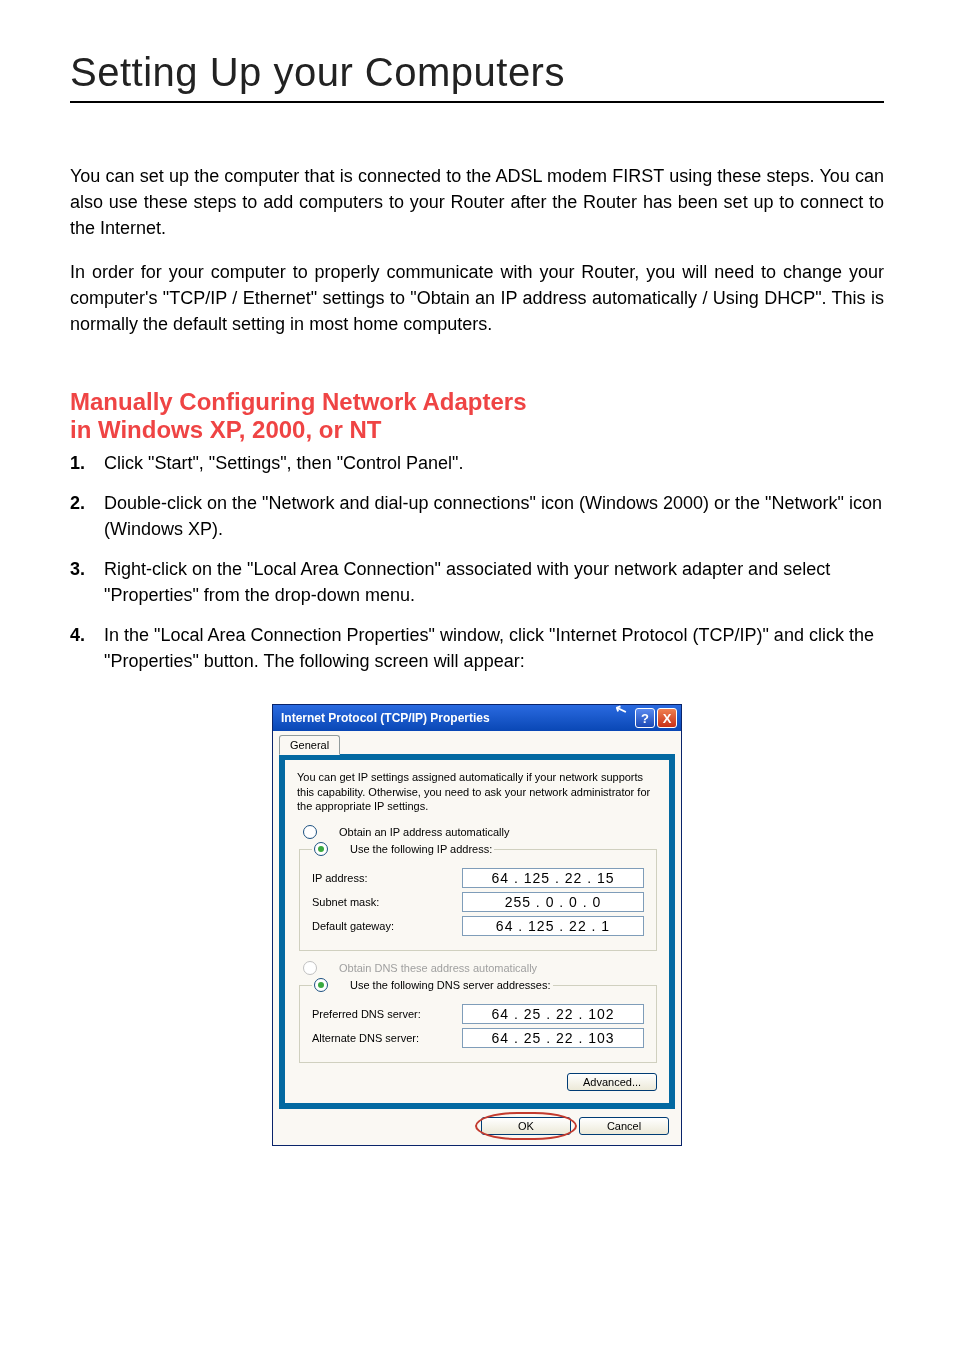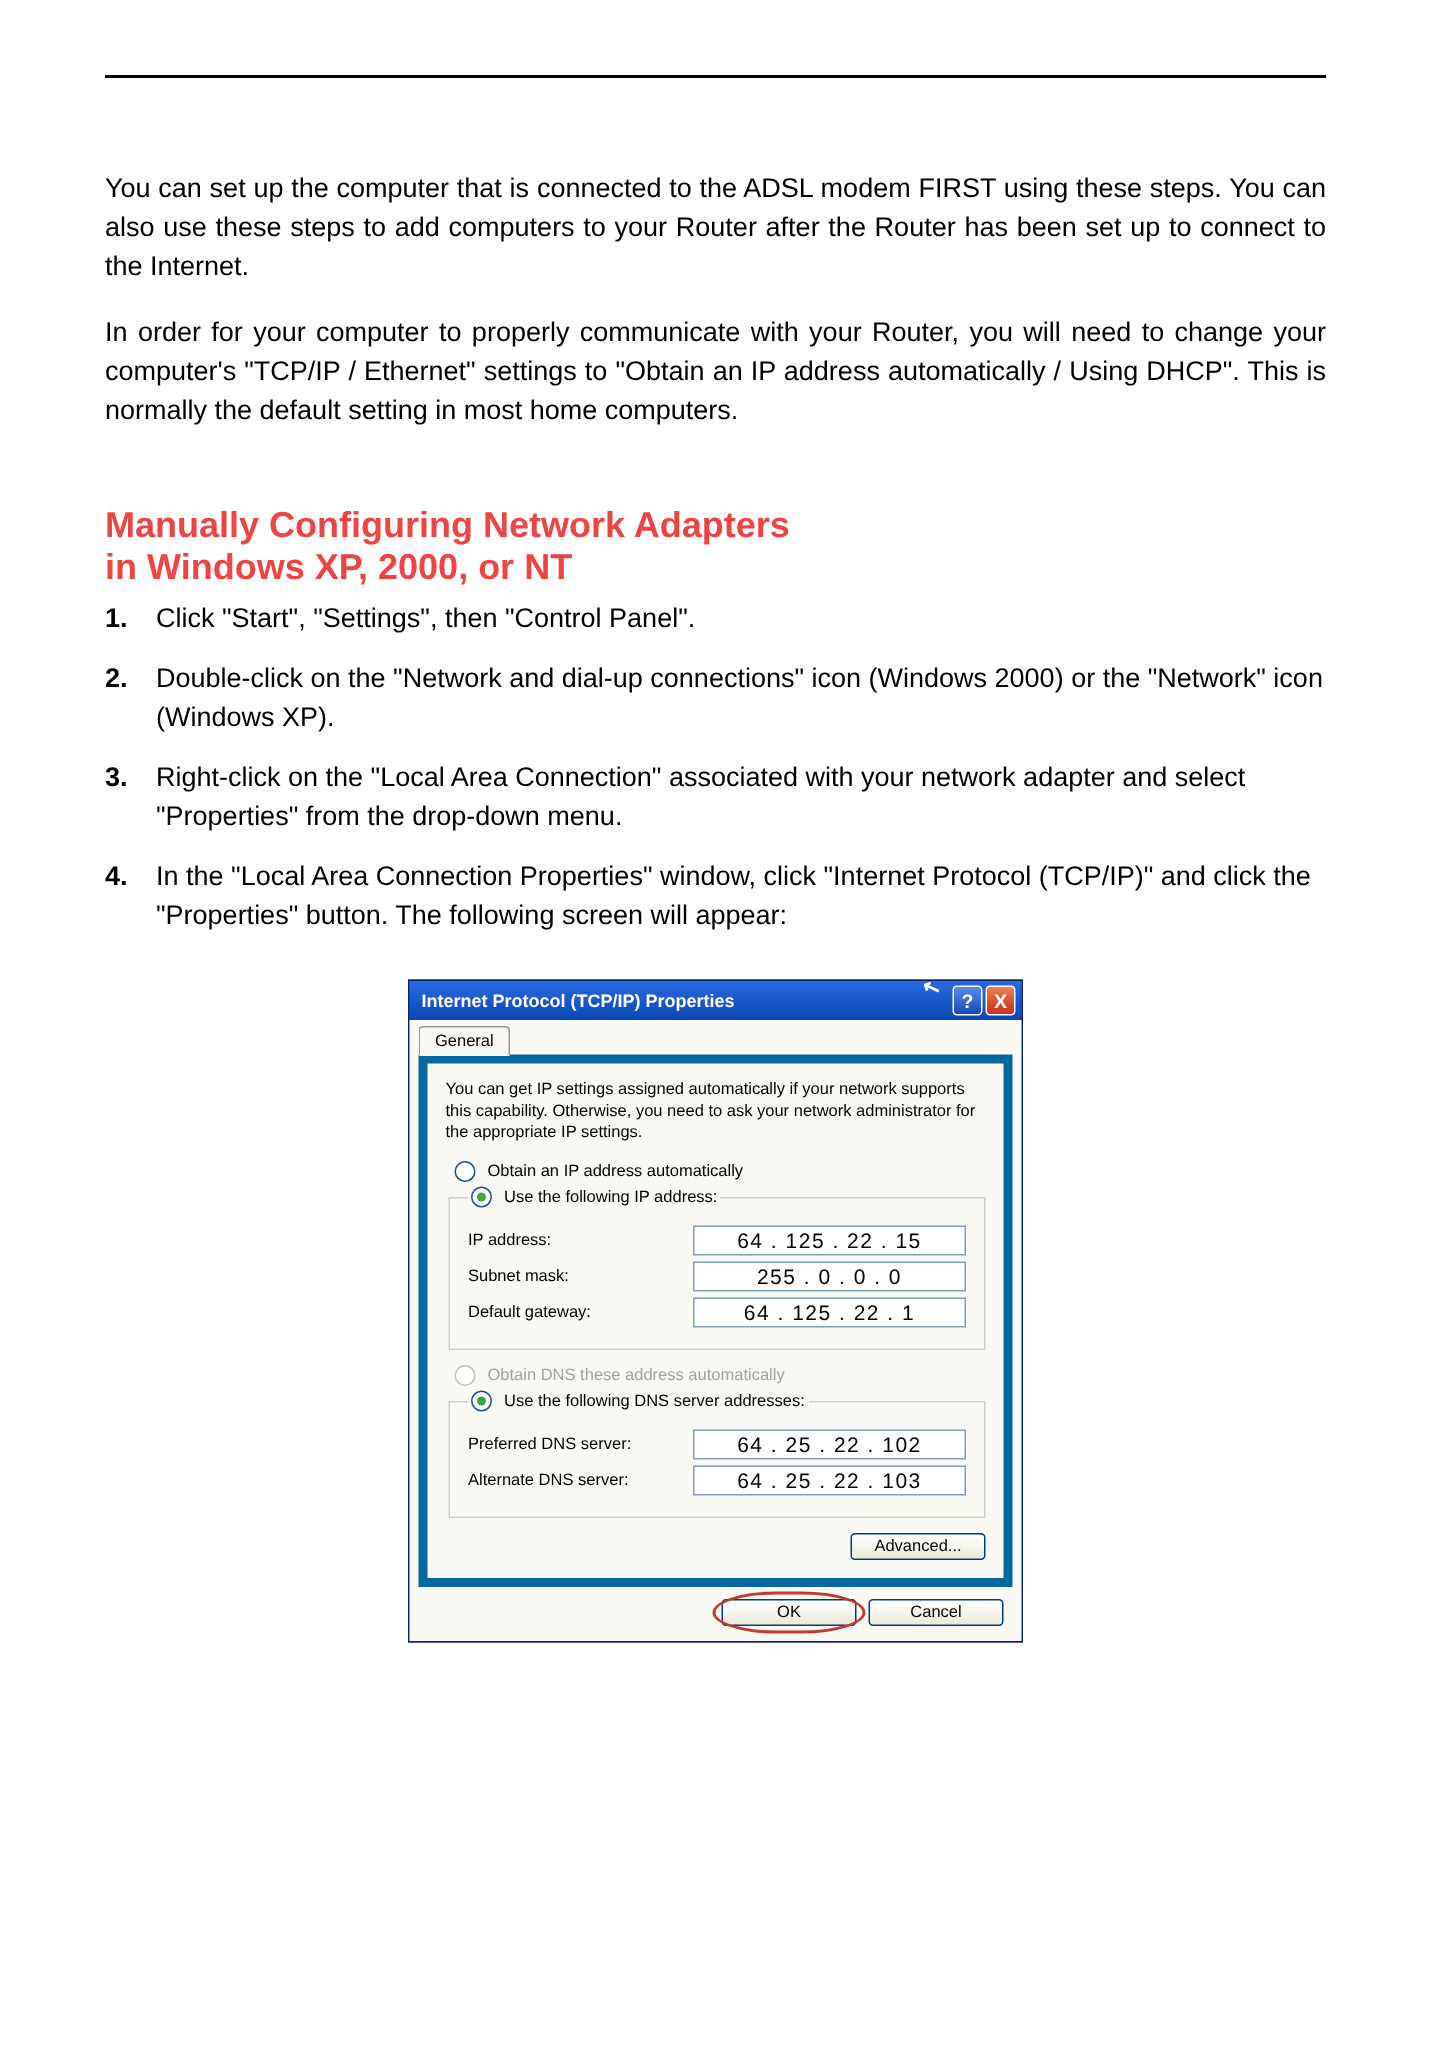--- a/index.html
+++ b/index.html
@@ -245,6 +245,7 @@
 
 <div class="page">
 
+  <h1 class="page-title">Setting Up your Computers</h1>
   <hr class="title-rule">
 
   <p class="body-text">You can set up the computer that is connected to the ADSL modem FIRST using these steps. You can also use these steps to add computers to your Router after the Router has been set up to connect to the Internet.</p>

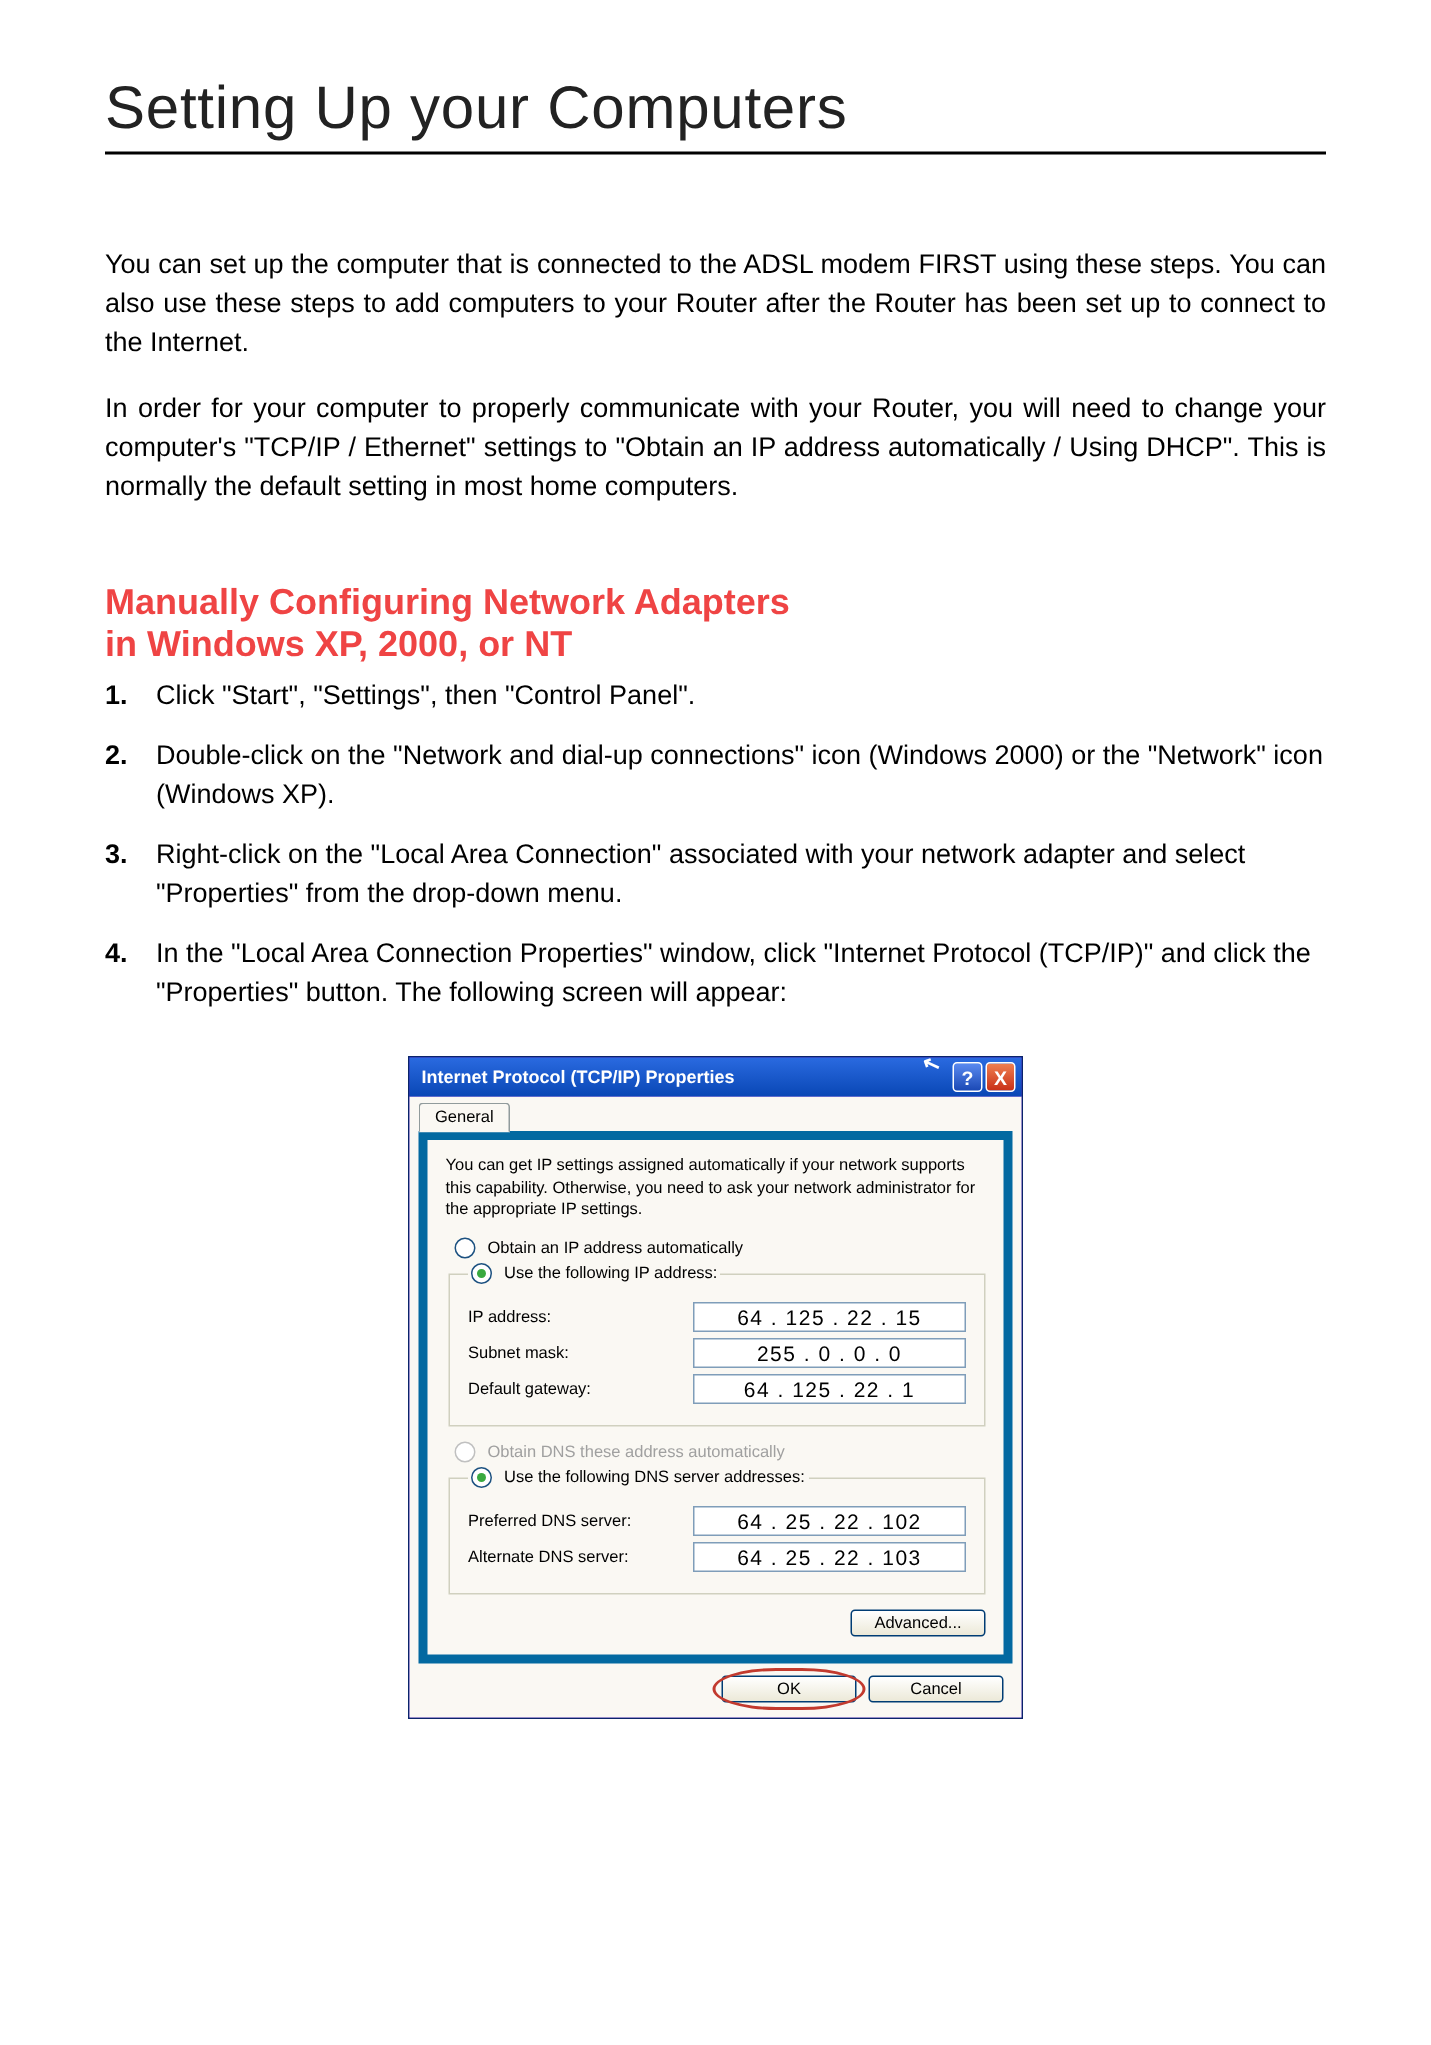--- a/index.html
+++ b/index.html
@@ -72,7 +72,7 @@
     font-family: Tahoma, Verdana, sans-serif;
     font-size: 11px;
     position: relative;
-    background: #6d28d9;
+    background: #000000;
   }
   .titlebar {
     height: 26px;

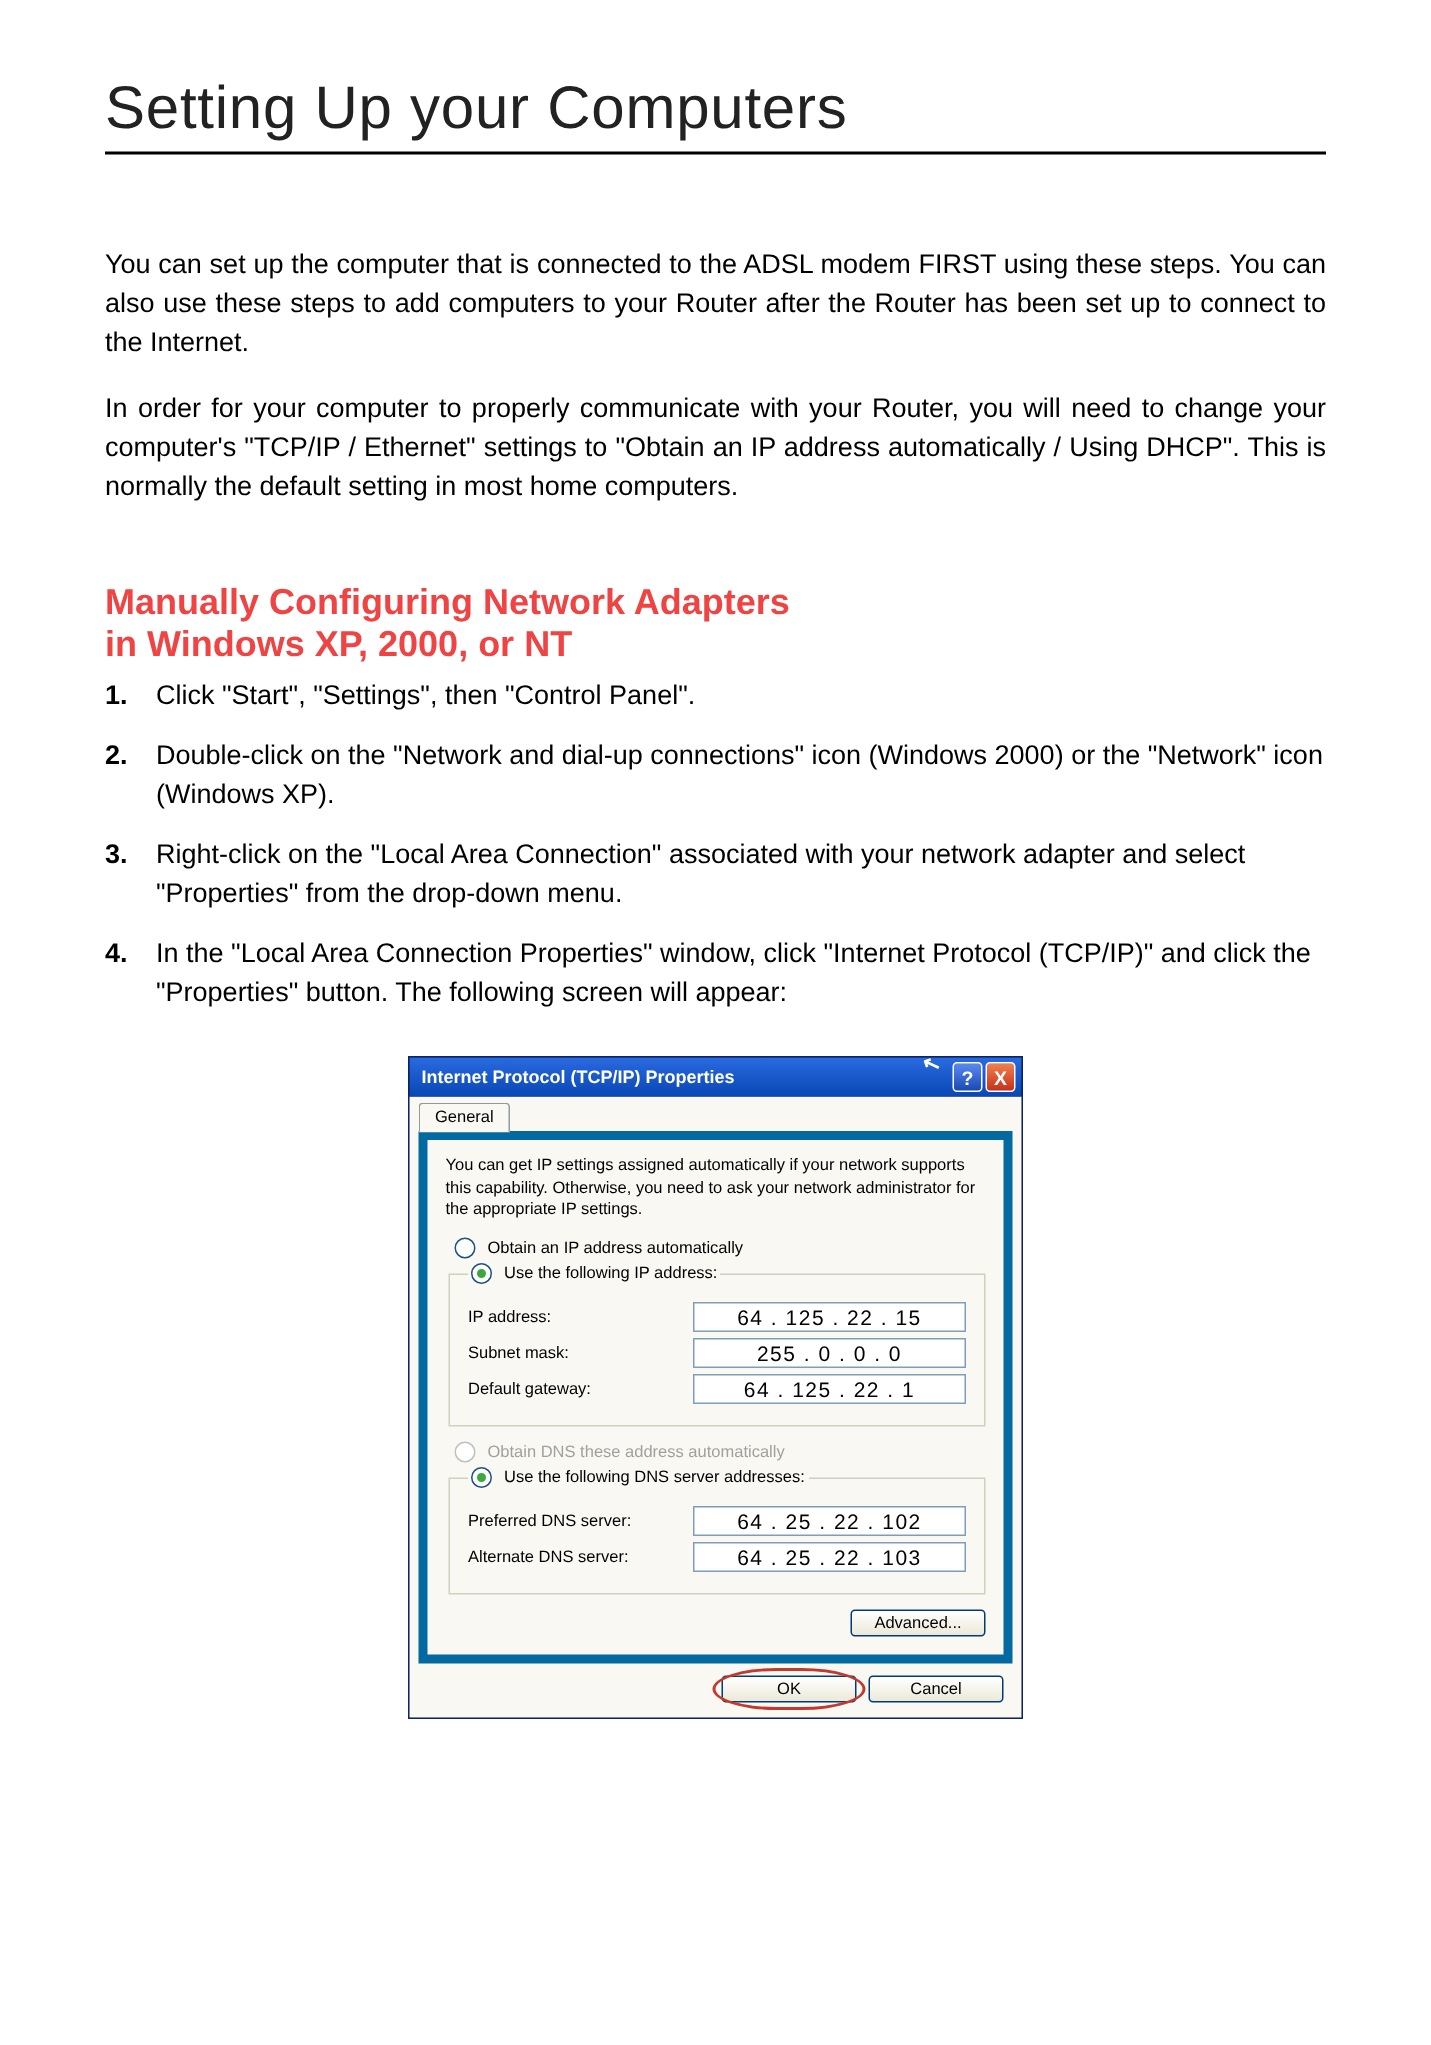--- a/index.html
+++ b/index.html
@@ -151,7 +151,7 @@
   .radio-row {
     display: flex;
     align-items: center;
-    gap: 8px;
+    gap: 22px;
     font-size: 11px;
     margin: 3px 0 3px 6px;
   }

